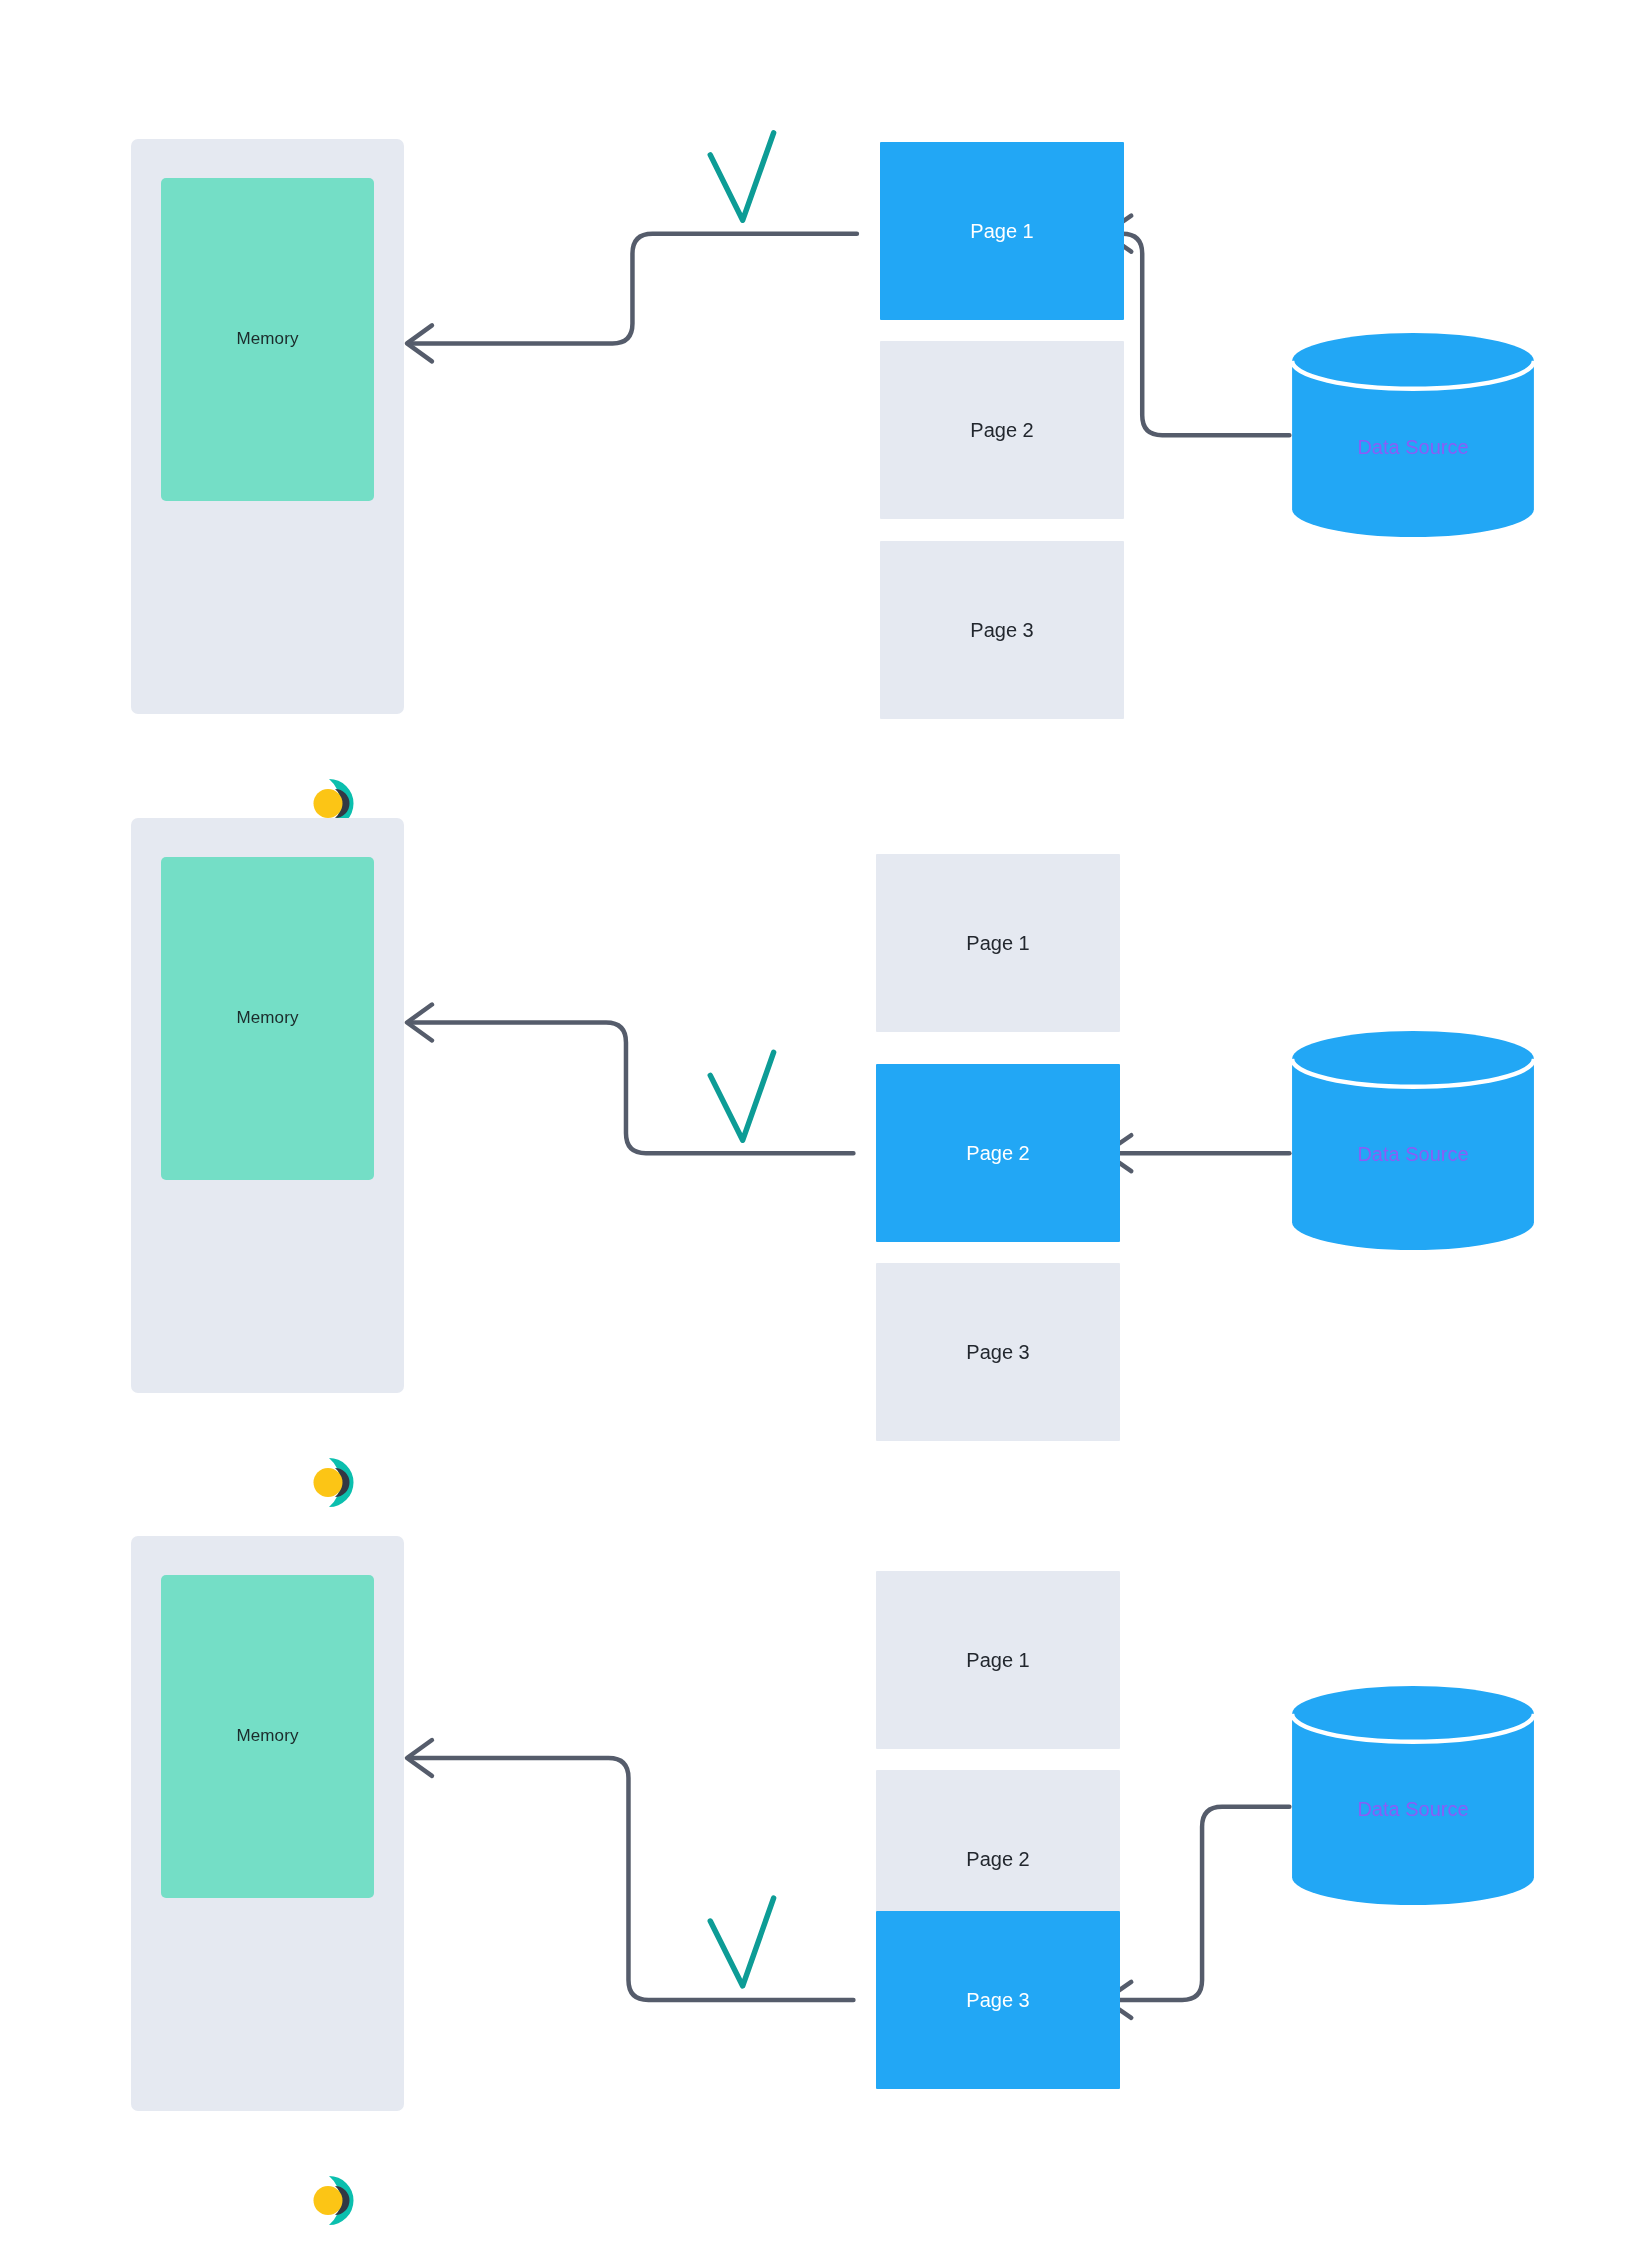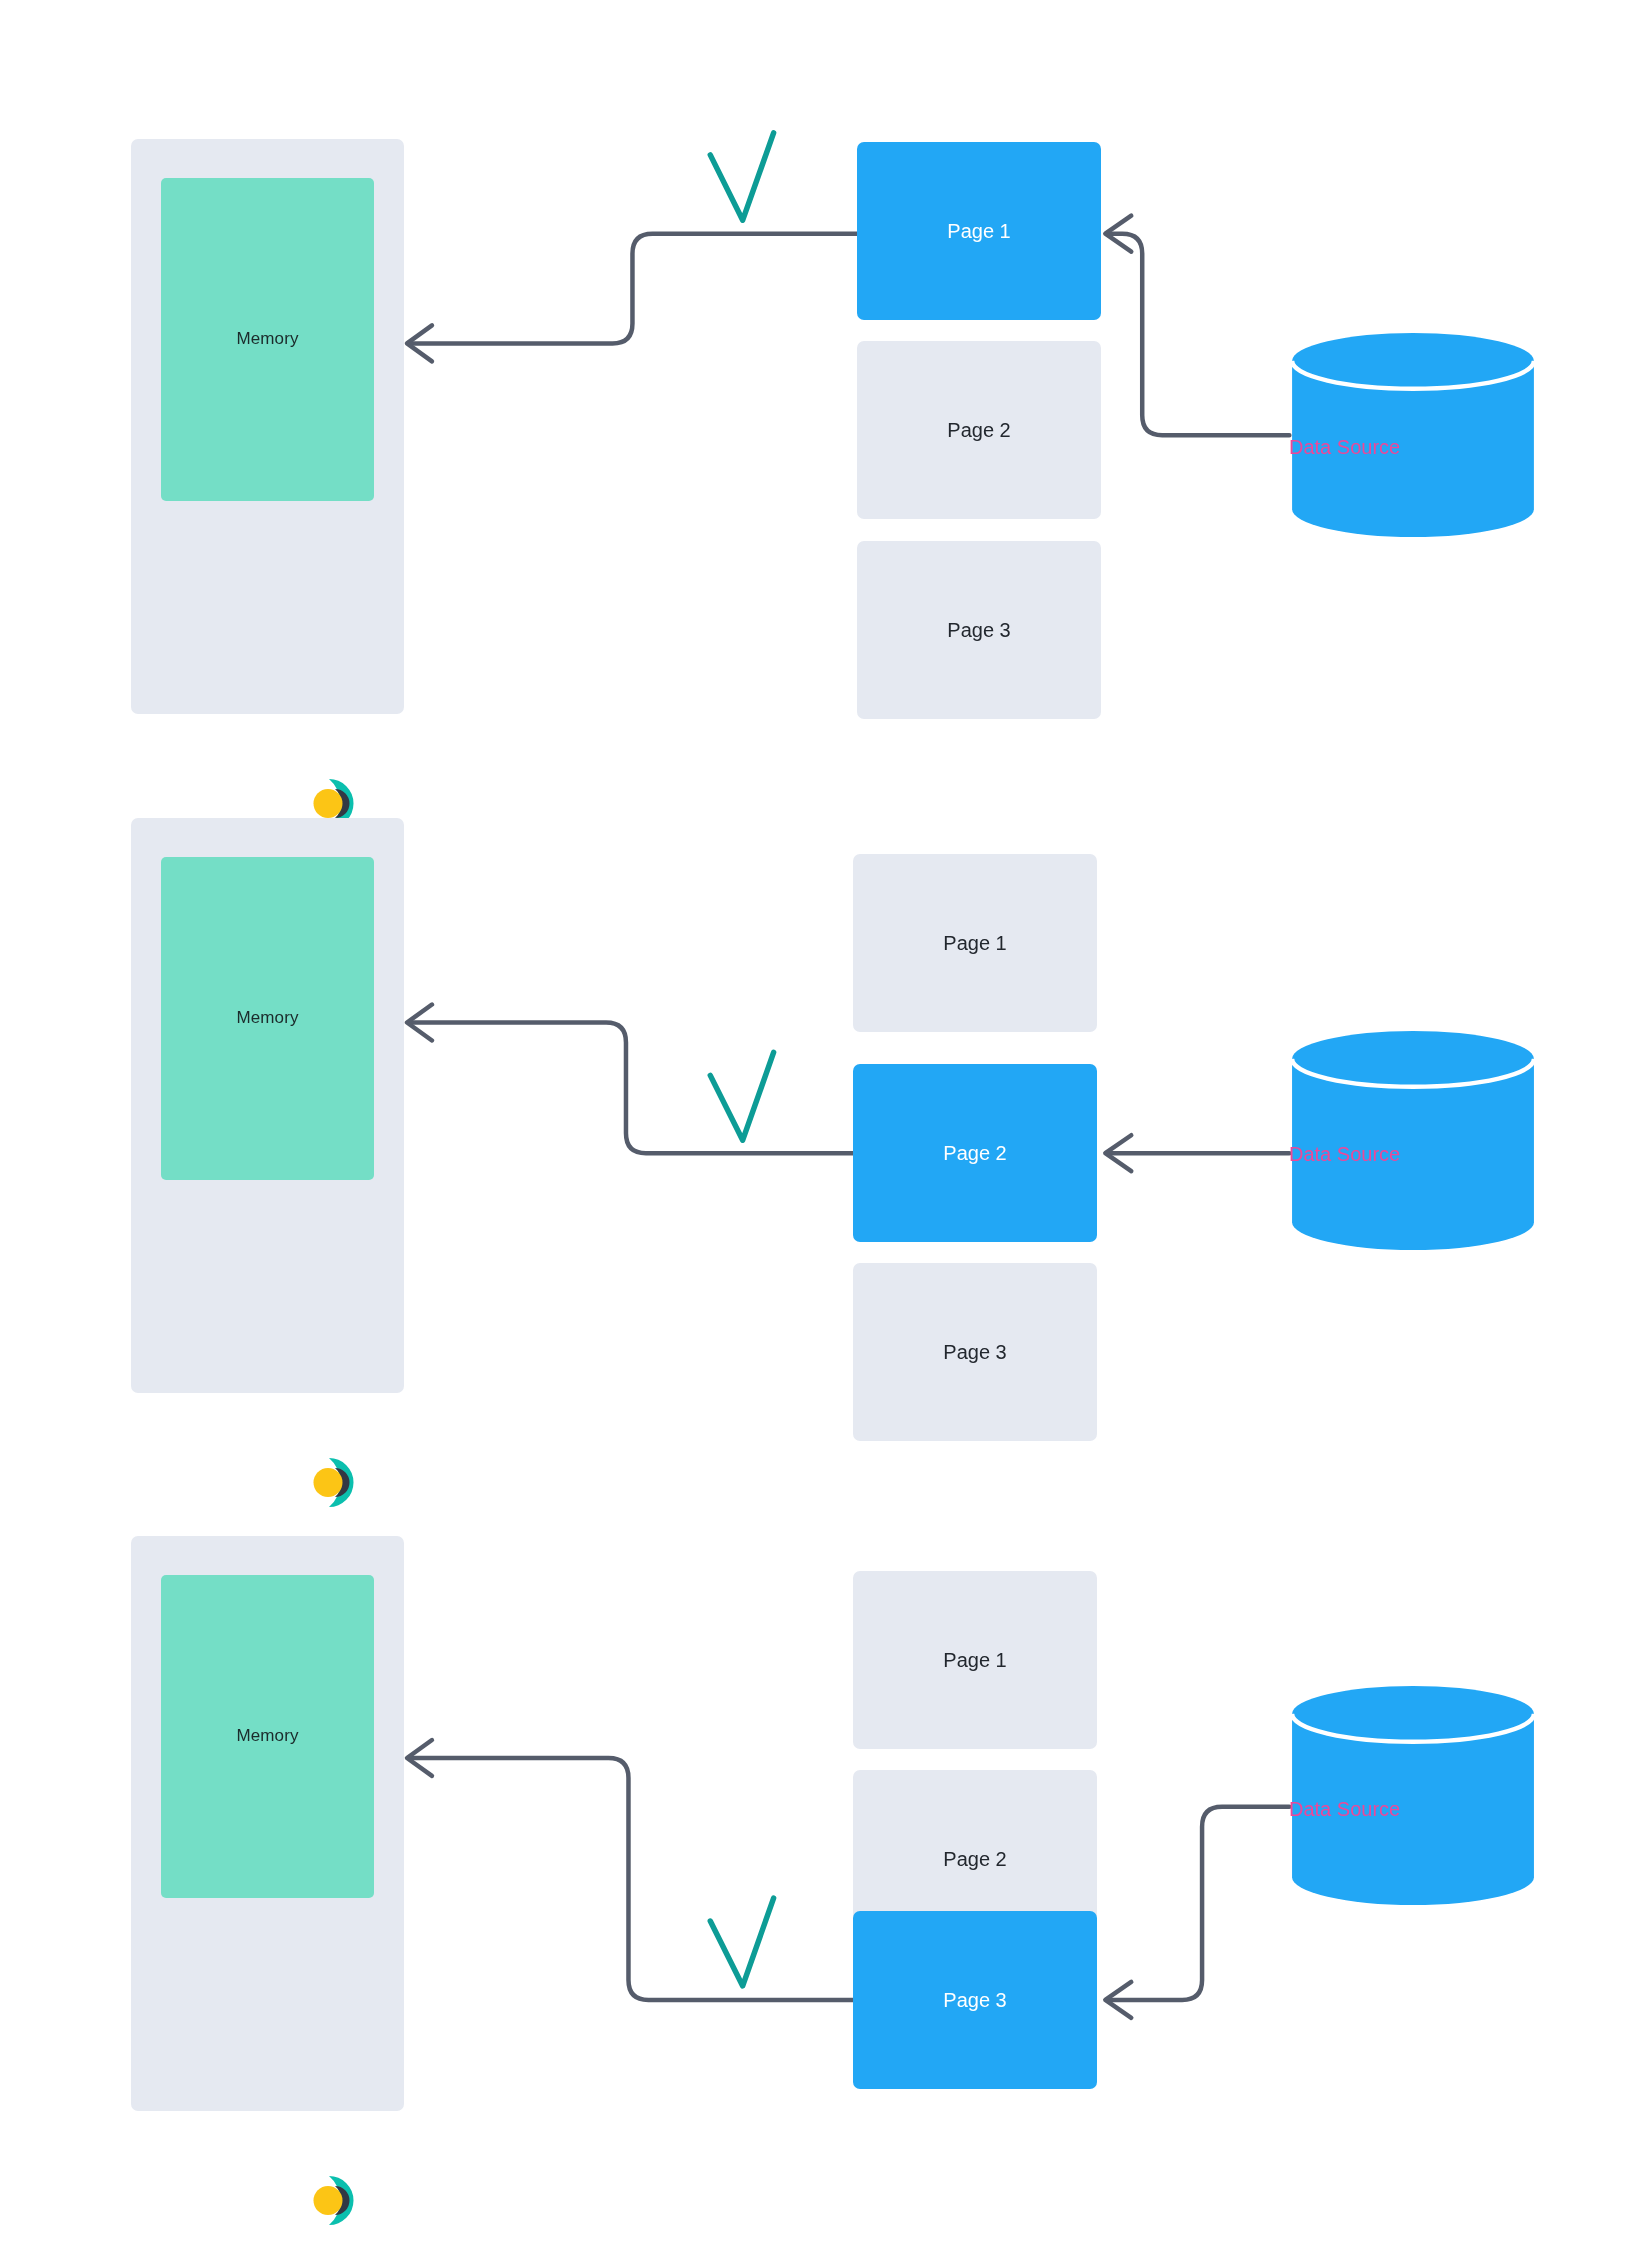--- a/index.html
+++ b/index.html
@@ -64,8 +64,9 @@
   
   .page-box {
     position: absolute;
-    border-radius: 7px;
+    border-radius: 1px;
     background: #e5e9f1;
+    margin-left: 23px;
   }
   .page-box.active { background: #22a7f5; }
   .page-label {

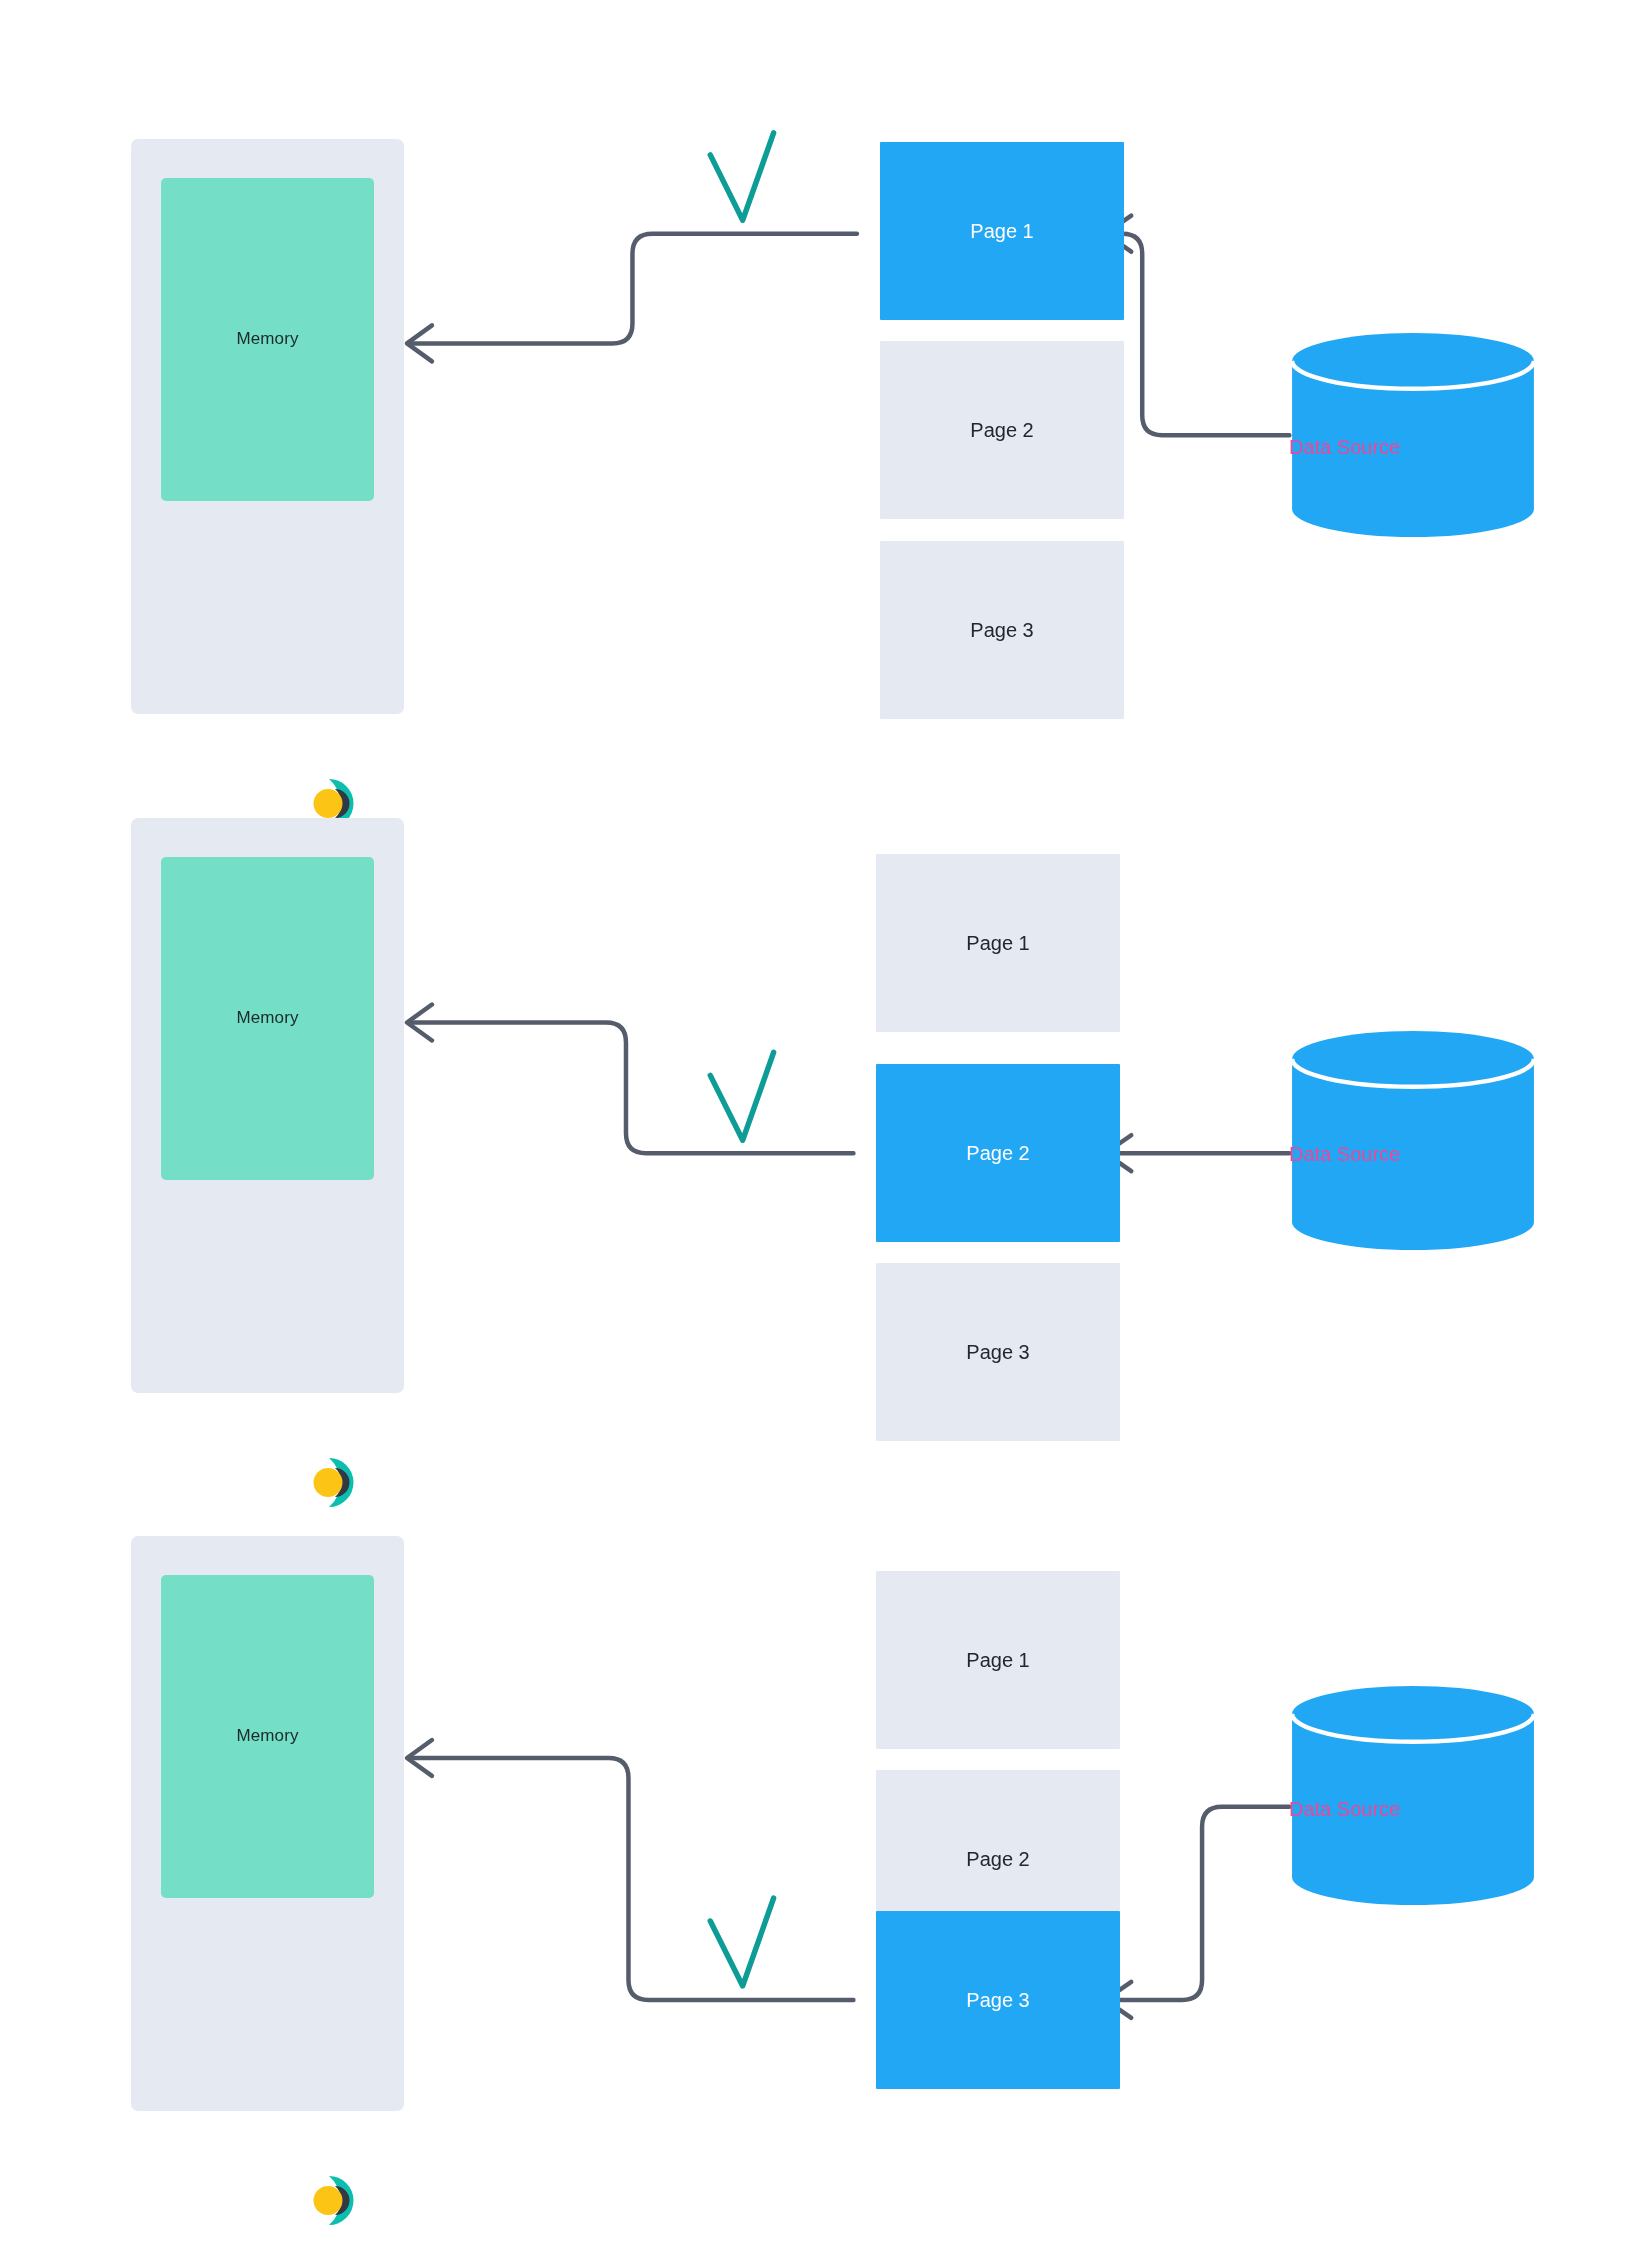--- a/index.html
+++ b/index.html
@@ -89,7 +89,8 @@
     position: absolute;
     left: 0;
     width: 100%;
-    color: #ec4899;
+    text-align: center;
+    color: #8b5cf6;
     font-size: 20px;
     line-height: 1;
     pointer-events: none;

